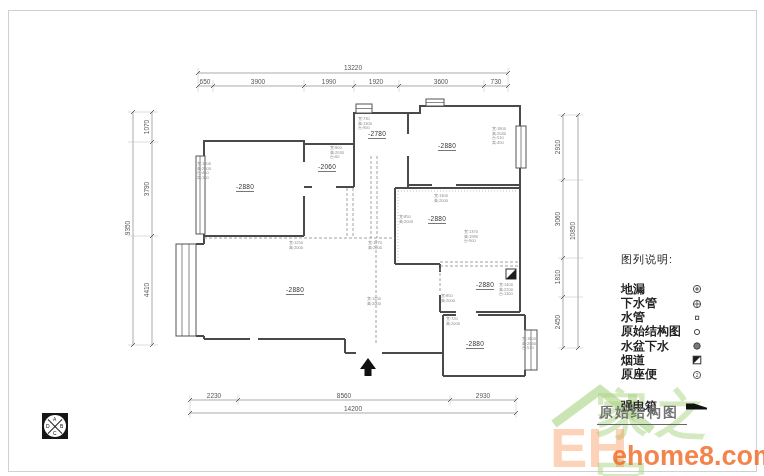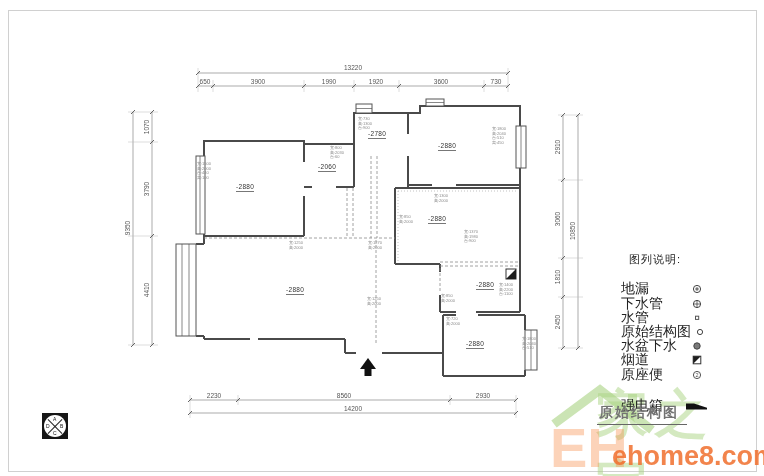--- a/index.html
+++ b/index.html
@@ -12,7 +12,7 @@
   .anno{position:absolute;z-index:3;font-size:4px;line-height:4.6px;color:#8a8a8a;white-space:pre-line;}
   
   .legend{position:absolute;left:621px;top:252px;width:130px;z-index:5;}
-  .legend-header{font-size:11px;color:#222;margin-bottom:17px;letter-spacing:1px;margin-left:8px;}
+  .legend-header{font-size:11px;color:#222;margin-bottom:17px;letter-spacing:1px;}
   .legend-row{display:flex;align-items:center;justify-content:space-between;width:88px;height:10.8px;margin-bottom:3.4px;}
   .legend-row.gap{margin-top:21px;}
   .legend-label{font-size:14px;color:#222;white-space:nowrap;}

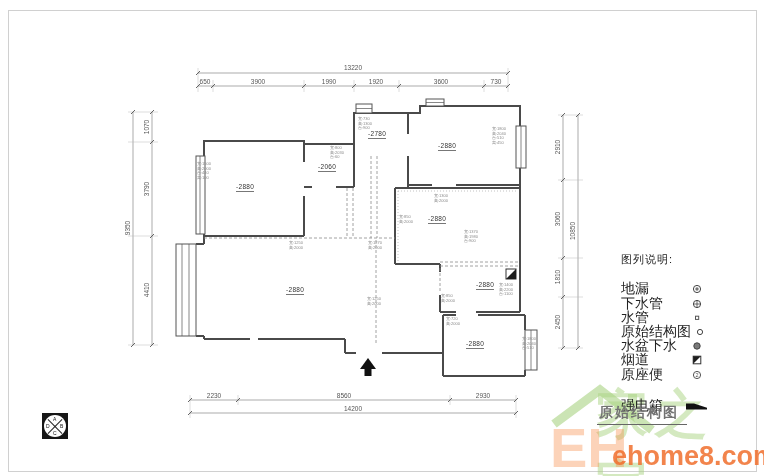--- a/index.html
+++ b/index.html
@@ -15,7 +15,7 @@
   .legend-header{font-size:11px;color:#222;margin-bottom:17px;letter-spacing:1px;}
   .legend-row{display:flex;align-items:center;justify-content:space-between;width:88px;height:10.8px;margin-bottom:3.4px;}
   .legend-row.gap{margin-top:21px;}
-  .legend-label{font-size:14px;color:#222;white-space:nowrap;}
+  .legend-label{font-size:12px;color:#222;white-space:nowrap;font-weight:bold;}
   .legend-icon{width:24px;display:flex;justify-content:center;align-items:center;}
   
   .sheet-title{position:absolute;left:597px;top:404px;z-index:6;font-size:14px;color:#737373;

